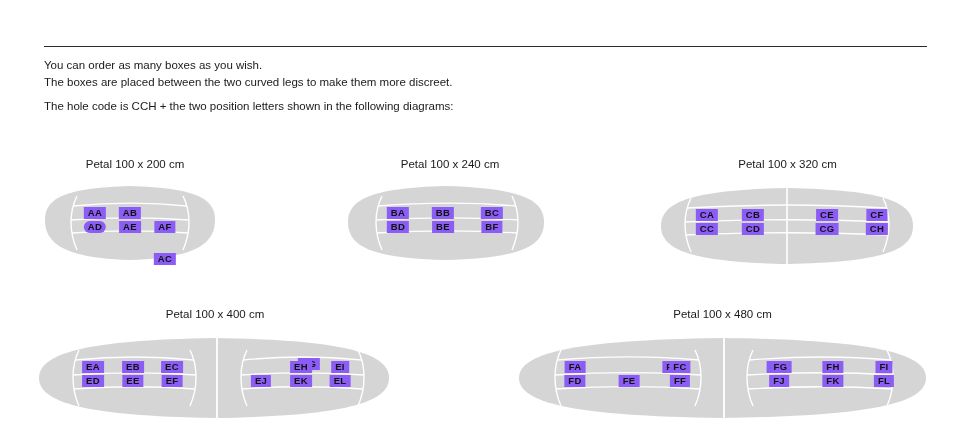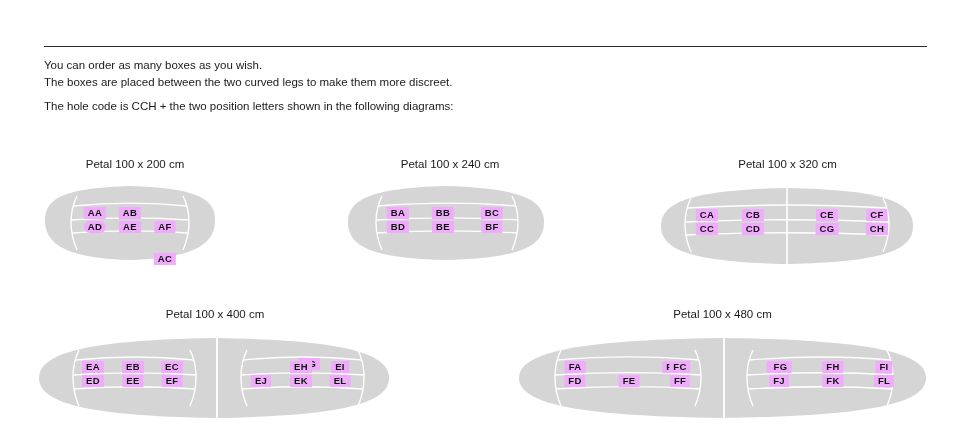--- a/index.html
+++ b/index.html
@@ -44,7 +44,7 @@
   
   .chip{
     position:absolute;
-    background:#f0abfc;
+    background:#8b5cf6;
     color:#111111;
     font-size:9.5px;
     font-weight:bold;

